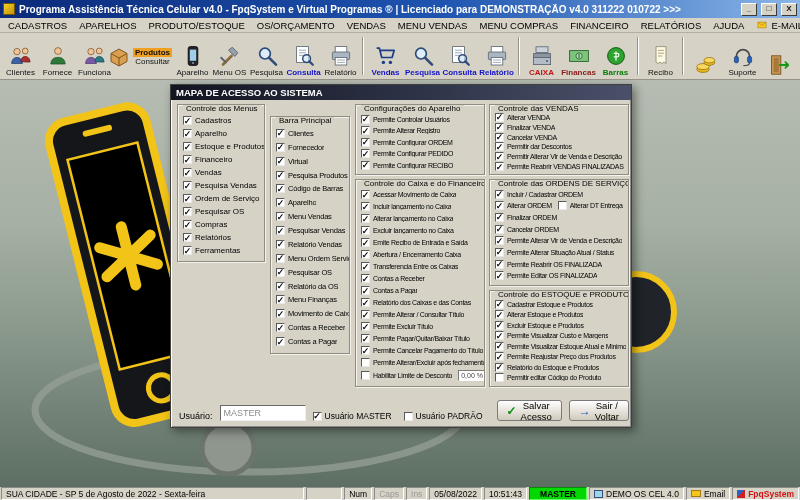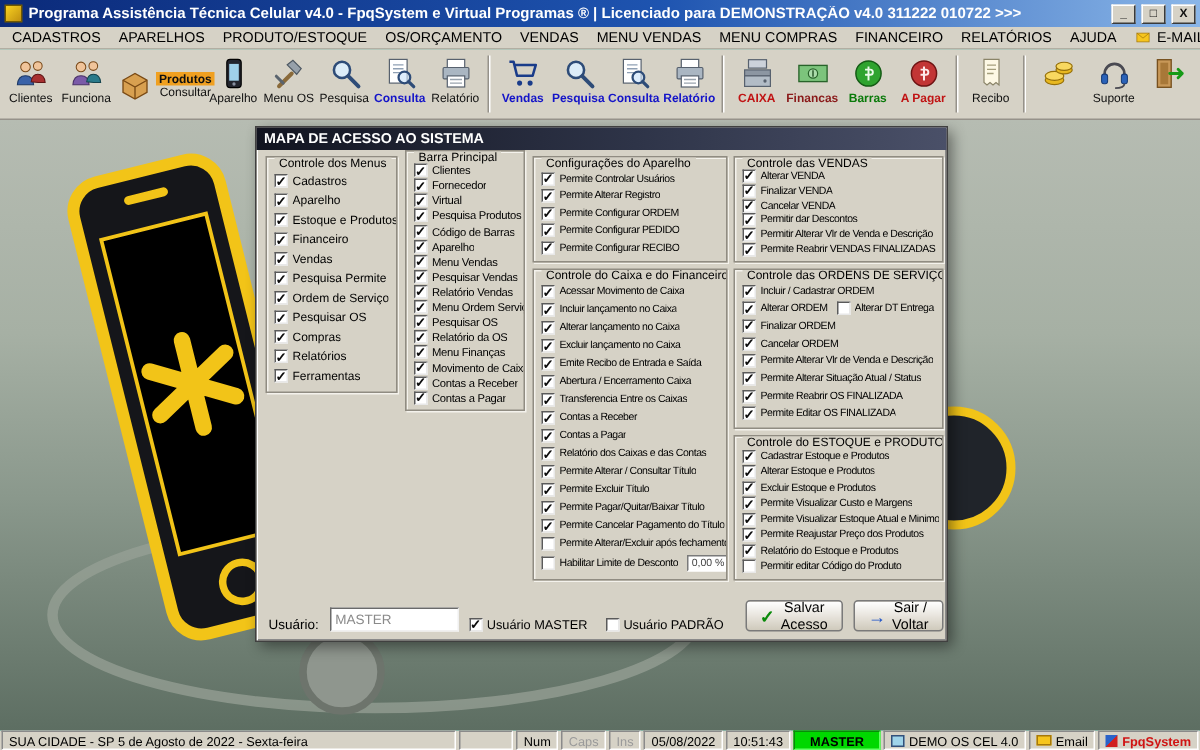--- a/index.html
+++ b/index.html
@@ -24,7 +24,7 @@
   
   .toolbar{position:absolute;top:33px;left:0;right:0;height:47px;background:#d6d2c6;display:flex;align-items:stretch;
     padding:1px 2px;border-bottom:1px solid #96928a}
-  .tbtn{display:flex;flex-direction:column;align-items:center;justify-content:flex-start;padding:2px 1px 0;min-width:37px;
+  .tbtn{display:flex;flex-direction:column;align-items:center;justify-content:flex-end;padding:2px 1px 0;min-width:37px;
     border:1px solid transparent;cursor:pointer}
   .tbtn.wide{flex-direction:row;align-items:center;gap:2px;min-width:56px}
   .ticon{width:24px;height:24px;display:inline-flex}

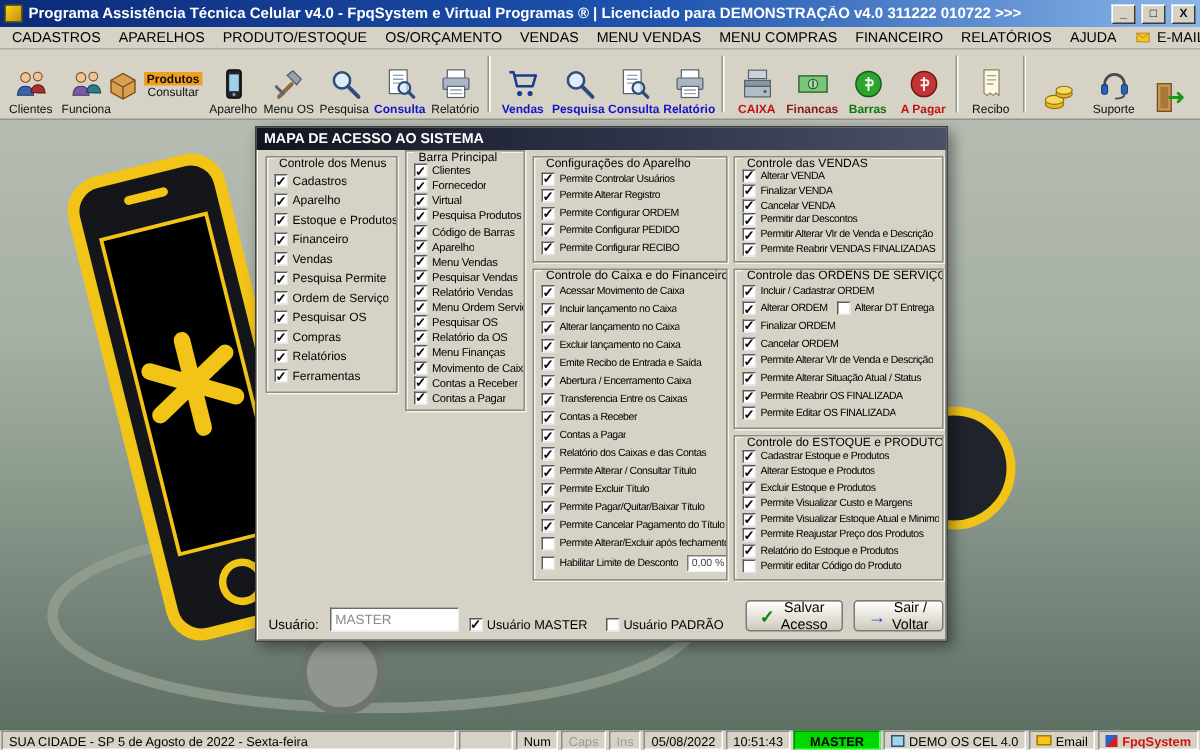--- a/index.html
+++ b/index.html
@@ -149,6 +149,17 @@
       <div class="tbtn">
         <span class="ticon">
           <svg viewBox="0 0 24 24" xmlns="http://www.w3.org/2000/svg">
+            <circle cx="12" cy="7" r="3.4" fill="#f0c49a" stroke="#7a4a1a" stroke-width=".7"></circle>
+            <path d="M4.8 20c.4-5 3.3-6.6 7.2-6.6s6.8 1.6 7.2 6.6z" fill="#2f7a3a" stroke="#174a1f" stroke-width=".7"></path>
+          </svg>
+        </span>
+        <span class="tlabs">
+          <span class="tlabel c-black">Fornece</span>
+        </span>
+      </div>
+      <div class="tbtn">
+        <span class="ticon">
+          <svg viewBox="0 0 24 24" xmlns="http://www.w3.org/2000/svg">
             <circle cx="8" cy="7.6" r="3.2" fill="#f0c49a" stroke="#7a4a1a" stroke-width=".7"></circle>
             <path d="M2.6 19.5c.3-4.4 2.7-6 5.4-6s5.1 1.6 5.4 6z" fill="#7a5aa8" stroke="#4a3268" stroke-width=".7"></path>
             <circle cx="16.2" cy="7" r="2.9" fill="#f0c49a" stroke="#7a4a1a" stroke-width=".7"></circle>

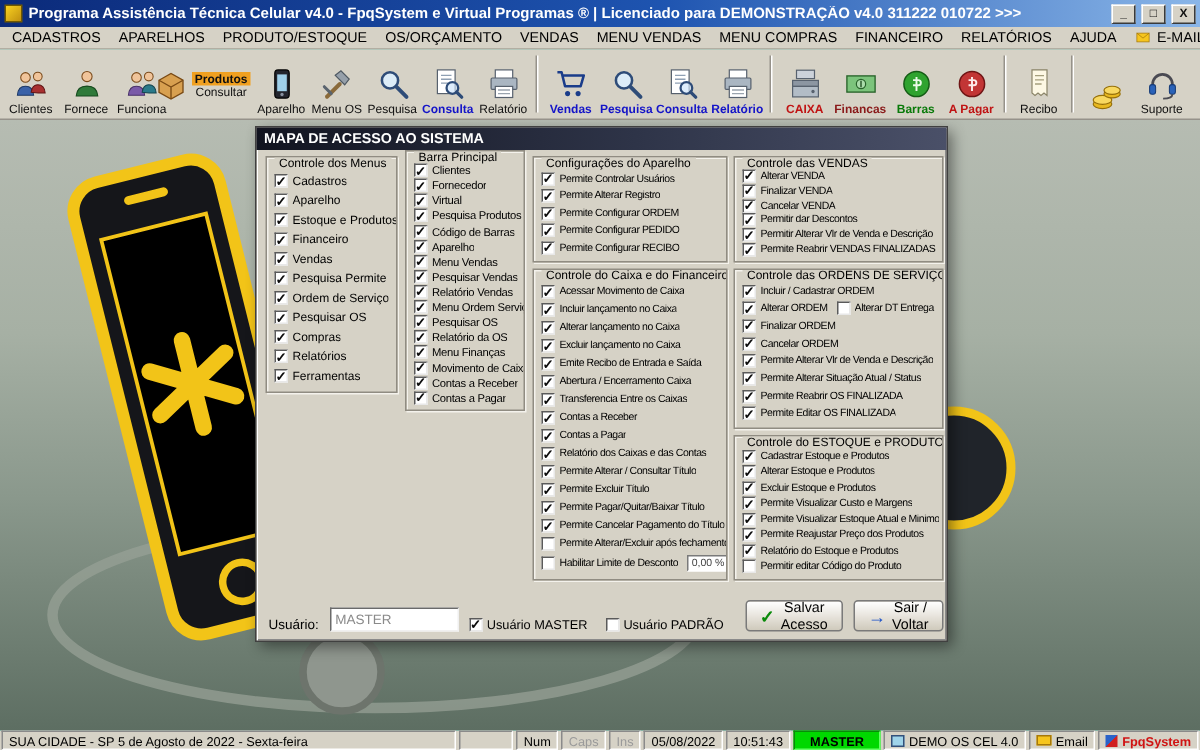--- a/index.html
+++ b/index.html
@@ -330,17 +330,6 @@
           <span class="tlabel c-green">Barras</span>
         </span>
       </div>
-      <div class="tbtn">
-        <span class="ticon">
-          <svg viewBox="0 0 24 24" xmlns="http://www.w3.org/2000/svg">
-            <circle cx="12" cy="12" r="8.4" fill="#c23535" stroke="#6e1414" stroke-width="1"></circle>
-            <path d="M12 7.4v9.2M9.7 9.4h3.5a1.7 1.7 0 0 1 0 3.4H9.7" fill="none" stroke="#fdeaea" stroke-width="1.3"></path>
-          </svg>
-        </span>
-        <span class="tlabs">
-          <span class="tlabel c-red">A Pagar</span>
-        </span>
-      </div>
       <span class="tsep"></span>
       <div class="tbtn">
         <span class="ticon">

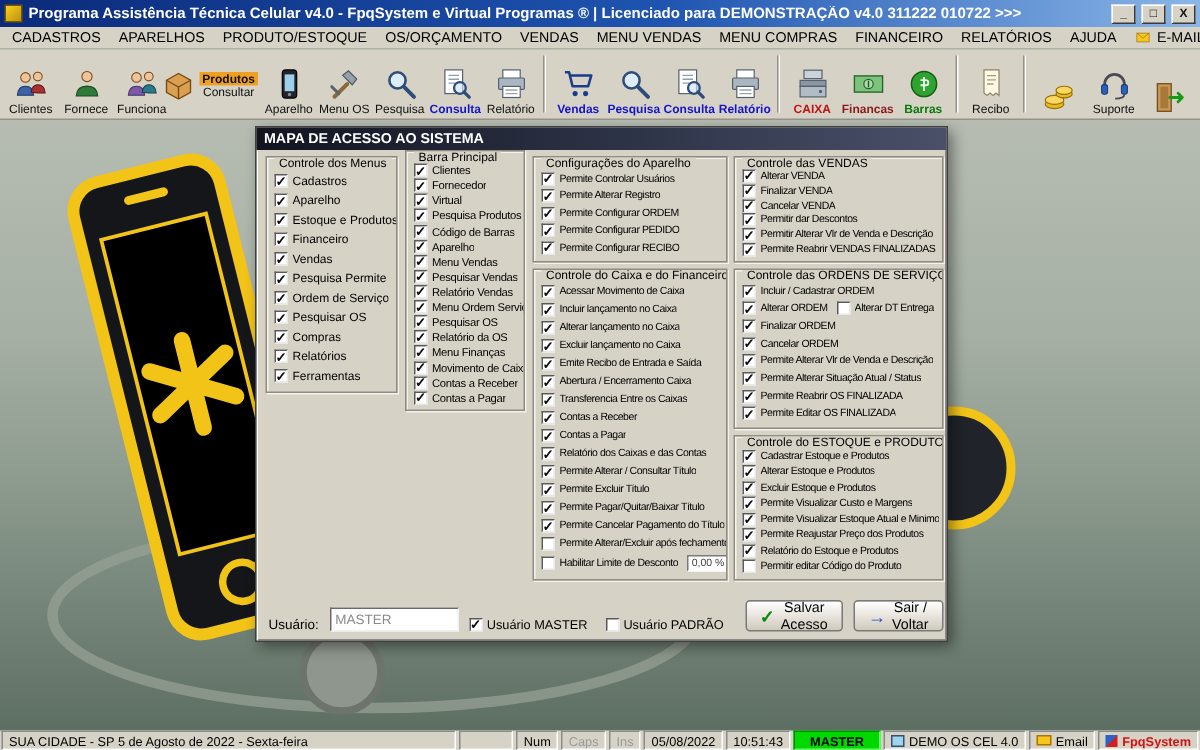--- a/index.html
+++ b/index.html
@@ -59,7 +59,7 @@
   .fs75 .cblabel{font-size:7.5px;letter-spacing:-0.2px}
   .fs7 .cblabel{font-size:7px;letter-spacing:-0.3px}
   .g-menus{left:6px;top:4px;width:88px;height:158px}
-  .g-barra{left:99px;top:0;width:80px;height:174px}
+  .g-barra{left:99px;top:16px;width:80px;height:238px}
   .g-config{left:184px;top:4px;width:130px;height:71px}
   .g-caixa{left:184px;top:79px;width:130px;height:208px}
   .g-vendas{left:318px;top:4px;width:140px;height:71px}

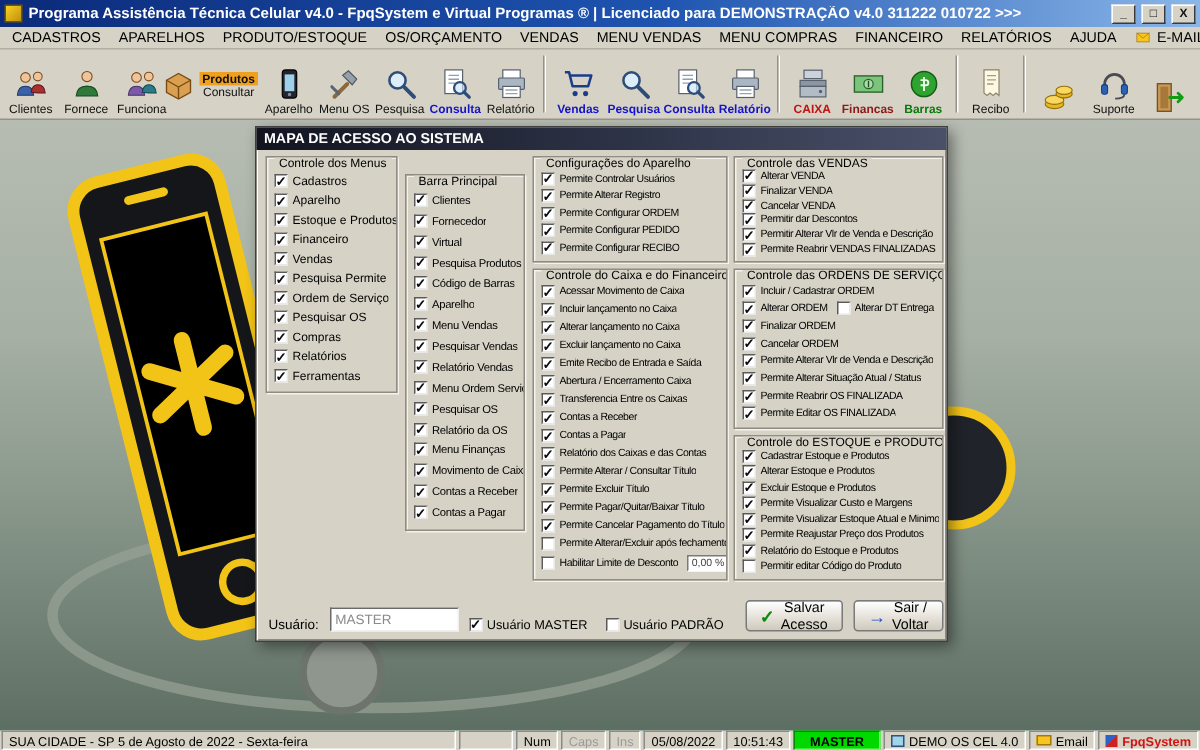--- a/index.html
+++ b/index.html
@@ -438,7 +438,7 @@
               <div class="cbrow">
                 <span class="cb">
                   <span class="box">✓</span>
-                  <span class="cblabel">Pesquisa Permite</span>
+                  <span class="cblabel">Pesquisa Vendas</span>
                 </span>
               </div>
               <div class="cbrow">

